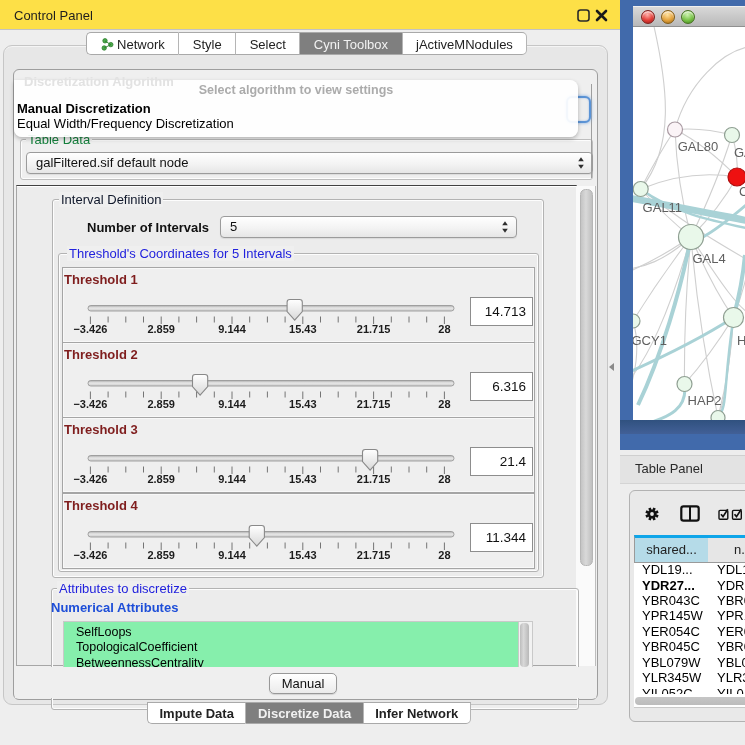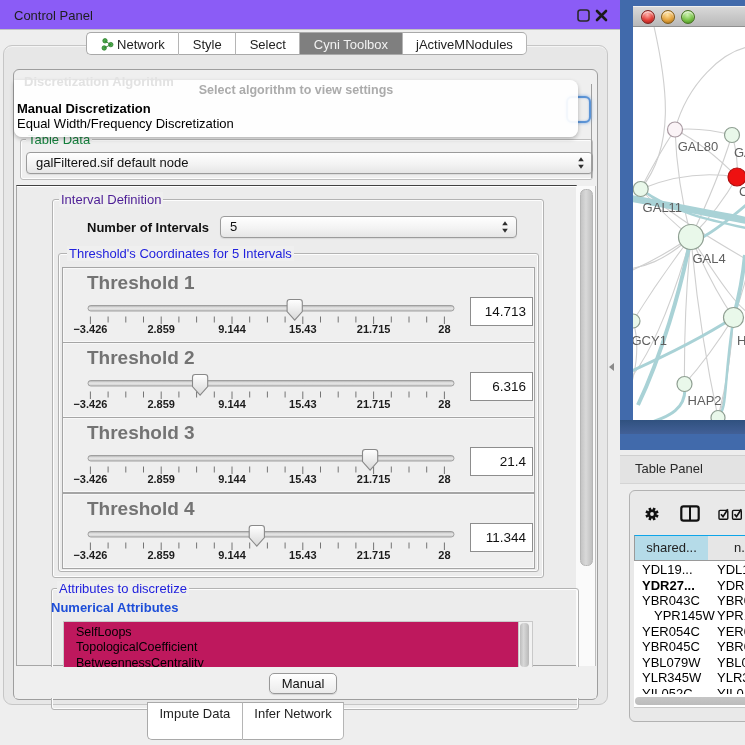--- a/index.html
+++ b/index.html
@@ -7,7 +7,7 @@
   .abs{position:absolute;}
   #stage{position:relative;width:745px;height:745px;}
   
-  #titlebar{left:0;top:0;width:620px;height:29px;background:#8b5cf6;
+  #titlebar{left:0;top:0;width:620px;height:29px;background:#fde047;
     border-bottom:1px solid #c2c2c2;}
   #titlebar .t{position:absolute;left:14px;top:8px;font-size:13px;color:#1e1e1e;}
   #belowtitle{left:0;top:30px;width:620px;height:715px;background:#eeeeee;}

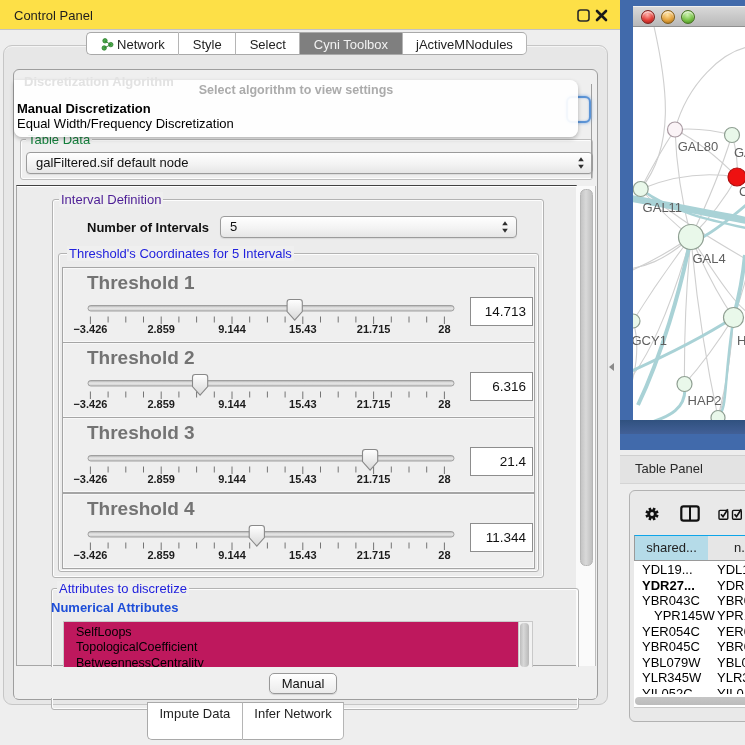--- a/index.html
+++ b/index.html
@@ -109,7 +109,7 @@
   </div>
 
   <div class="group" style="left:52px;top:199px;width:490px;height:377px;border-color:#b3b3b3;">
-    <span class="gtitle" style="left:6px;color:#4c1d95;">Interval Definition</span>
+    <span class="gtitle" style="left:6px;color:#0f172a;">Interval Definition</span>
   </div>
   <div class="abs" style="left:87px;top:220px;font-size:13px;font-weight:bold;color:#111;">Number of Intervals</div>
   <div class="combo abs" style="left:220px;top:216px;width:286px;">5

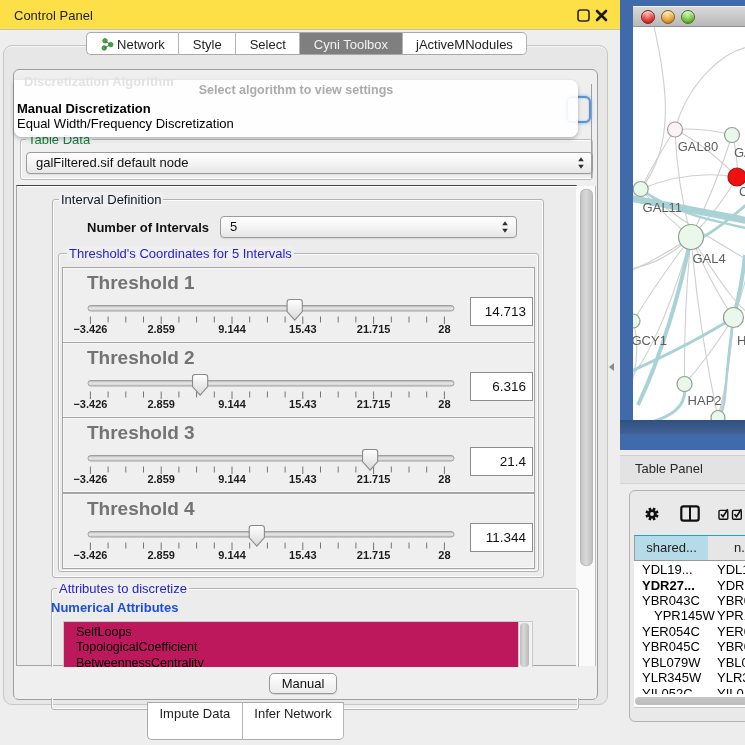--- a/index.html
+++ b/index.html
@@ -29,7 +29,7 @@
   
   .tpanel{position:absolute;left:62px;width:471px;height:74px;
     border:1px solid #a5a5a5;box-shadow:inset 0 0 0 1px #f8f8f8;background:#efefef;}
-  .tpanel .tt{position:absolute;left:24px;top:4px;font-weight:bold;font-size:19px;color:#737373;}
+  .tpanel .tt{position:absolute;left:1px;top:4px;font-weight:bold;font-size:13px;color:#7f1d1d;}
   .vbox{position:absolute;left:407px;top:29px;width:55px;height:27px;background:#ffffff;
     border:1px solid #8d8d8d;font-size:13.5px;color:#111;text-align:right;
     line-height:27px;padding-right:6px;}

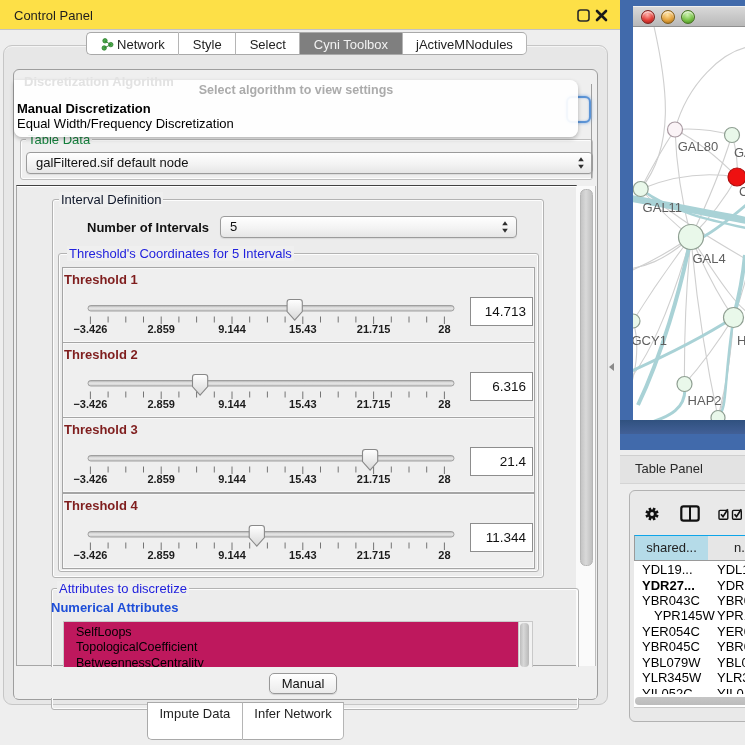--- a/index.html
+++ b/index.html
@@ -57,7 +57,7 @@
     border:1px solid #b2b2b2;border-radius:6px 0 0 6px;}
   .hdrcell{position:absolute;top:0;height:24px;line-height:24px;font-size:13px;
     color:#222;text-align:center;border-right:1px solid #9a9a9a;border-bottom:1px solid #9a9a9a;
-    border-top:1px solid #0ea5e9;}
+    border-top:3px solid #0ea5e9;}
   .trow{position:absolute;width:100%;height:15px;font-size:13px;color:#000;}
   #btabs .seg{padding:0 11.5px;}
 </style>

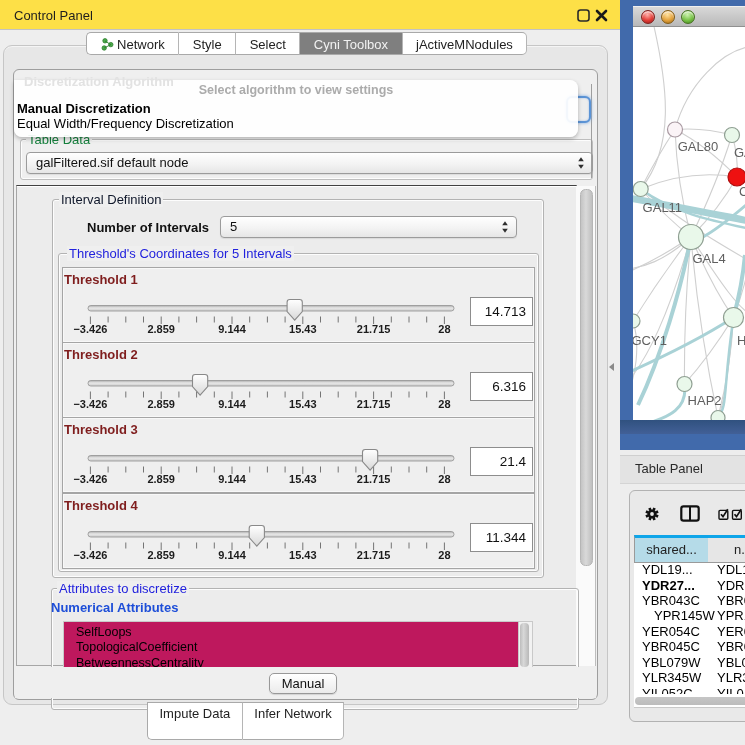--- a/index.html
+++ b/index.html
@@ -455,7 +455,7 @@
           <span style="position:absolute;left:83px;">YBR0</span>
         </div>
         <div class="trow" style="top:73.3px;">
-          <span style="position:absolute;left:20px;">YPR145W</span>
+          <span style="position:absolute;left:8px;">YPR145W</span>
           <span style="position:absolute;left:83px;">YPR1</span>
         </div>
         <div class="trow" style="top:88.8px;">

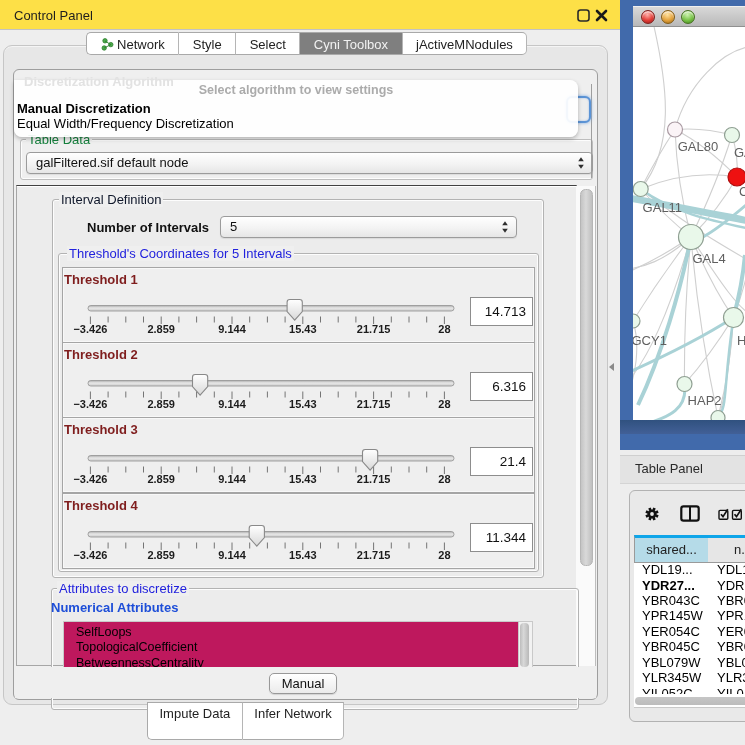--- a/index.html
+++ b/index.html
@@ -312,7 +312,7 @@
     <span class="gtitle" style="left:5px;color:#2222dd;">Attributes to discretize</span>
   </div>
   <div class="abs" style="left:51px;top:600px;font-size:13px;font-weight:bold;color:#1d4ed8;">Numerical Attributes</div>
-  <div class="abs" style="left:63px;top:621px;width:454px;height:46px;background:#be185d;border:1px solid #c9c9c9;border-right:none;overflow:hidden;">
+  <div class="abs" style="left:63px;top:621px;width:454px;height:46px;background:#86efac;border:1px solid #c9c9c9;border-right:none;overflow:hidden;">
     <div style="font-size:12.5px;color:#000;padding:3px 0 0 12px;line-height:15.4px;">SelfLoops<br>TopologicalCoefficient<br>BetweennessCentrality</div>
   </div>
   <div class="abs" style="left:518px;top:621px;width:13px;height:46px;background:#f2f2f2;border:1px solid #c9c9c9;">

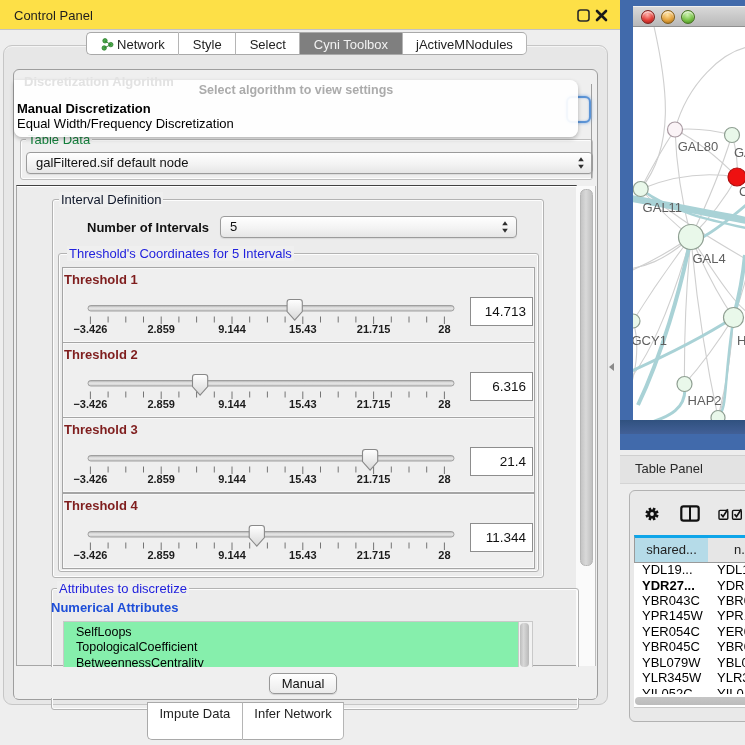--- a/index.html
+++ b/index.html
@@ -324,7 +324,7 @@
   <div id="applybtn" class="abs">Manual</div>
 
   <div class="abs" style="left:147px;top:702px;">
-    <div class="tabrow" style="height:38px;line-height:22px;" id="btabs">
+    <div class="tabrow" style="height:22px;line-height:22px;font-weight:bold;" id="btabs">
       <div class="seg first" style="border-radius:0 0 0 5px;">Impute Data</div>
       <div class="seg last" style="border-radius:0 0 5px 0;">Infer Network</div>
     </div>

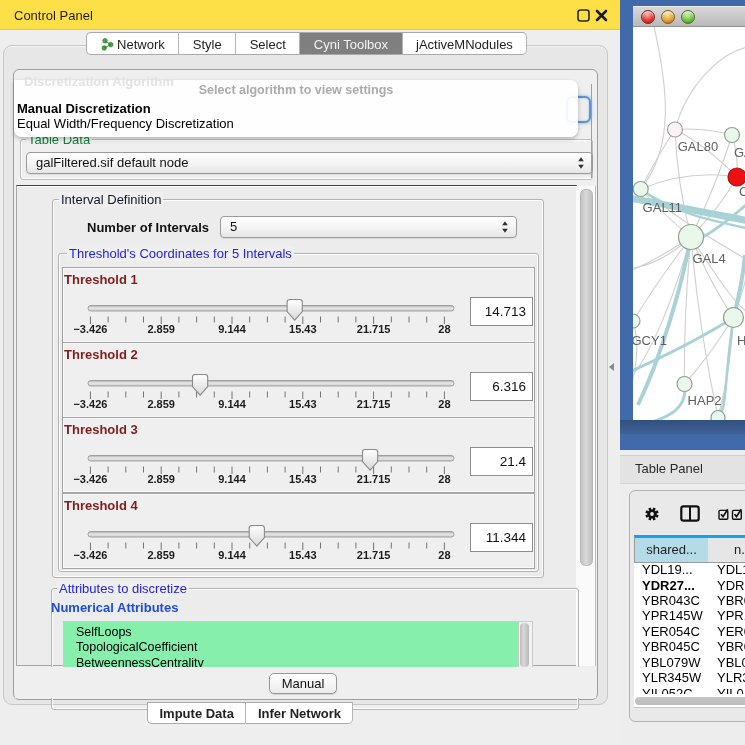--- a/index.html
+++ b/index.html
@@ -326,6 +326,7 @@
   <div class="abs" style="left:147px;top:702px;">
     <div class="tabrow" style="height:22px;line-height:22px;font-weight:bold;" id="btabs">
       <div class="seg first" style="border-radius:0 0 0 5px;">Impute Data</div>
+      <div class="seg sel">Discretize Data</div>
       <div class="seg last" style="border-radius:0 0 5px 0;">Infer Network</div>
     </div>
   </div>

